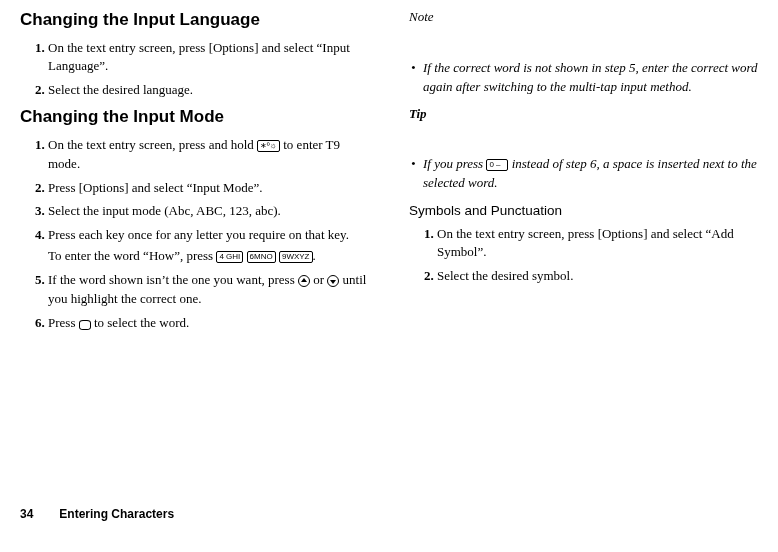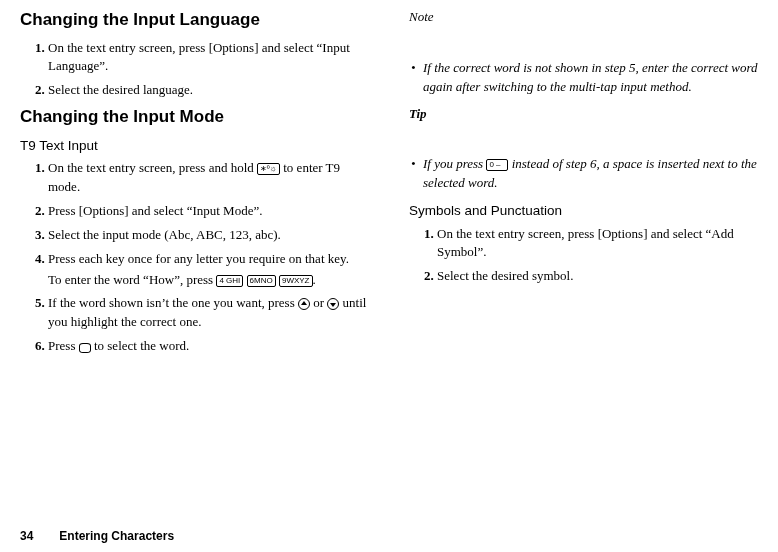--- a/index.html
+++ b/index.html
@@ -146,7 +146,6 @@
     </ol>
 
     <h2 class="mt">Changing the Input Mode</h2>
-    <div class="subhead">T9 Text Input</div>
 
     <ol>
       <li>

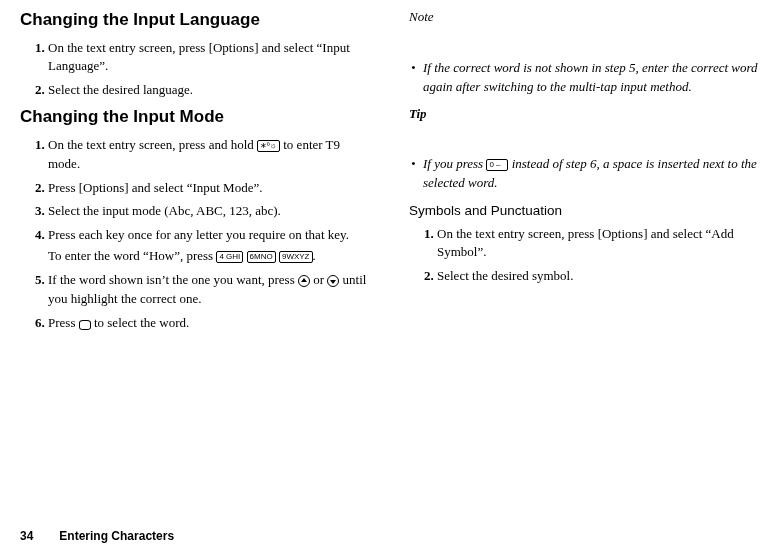--- a/index.html
+++ b/index.html
@@ -80,7 +80,7 @@
     .footer {
       position: absolute;
       left: 20px;
-      bottom: 7px;
+      bottom: 29px;
       font-family: Arial, Helvetica, sans-serif;
       font-size: 12px;
     }

